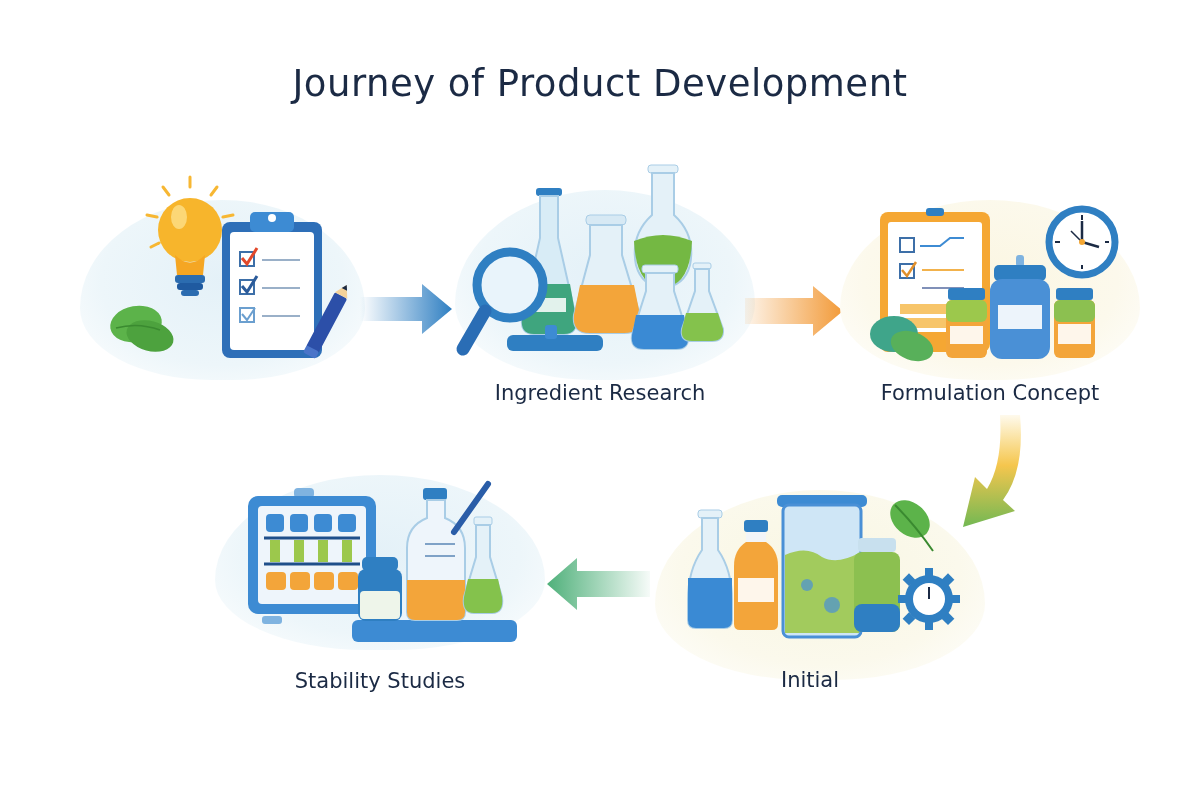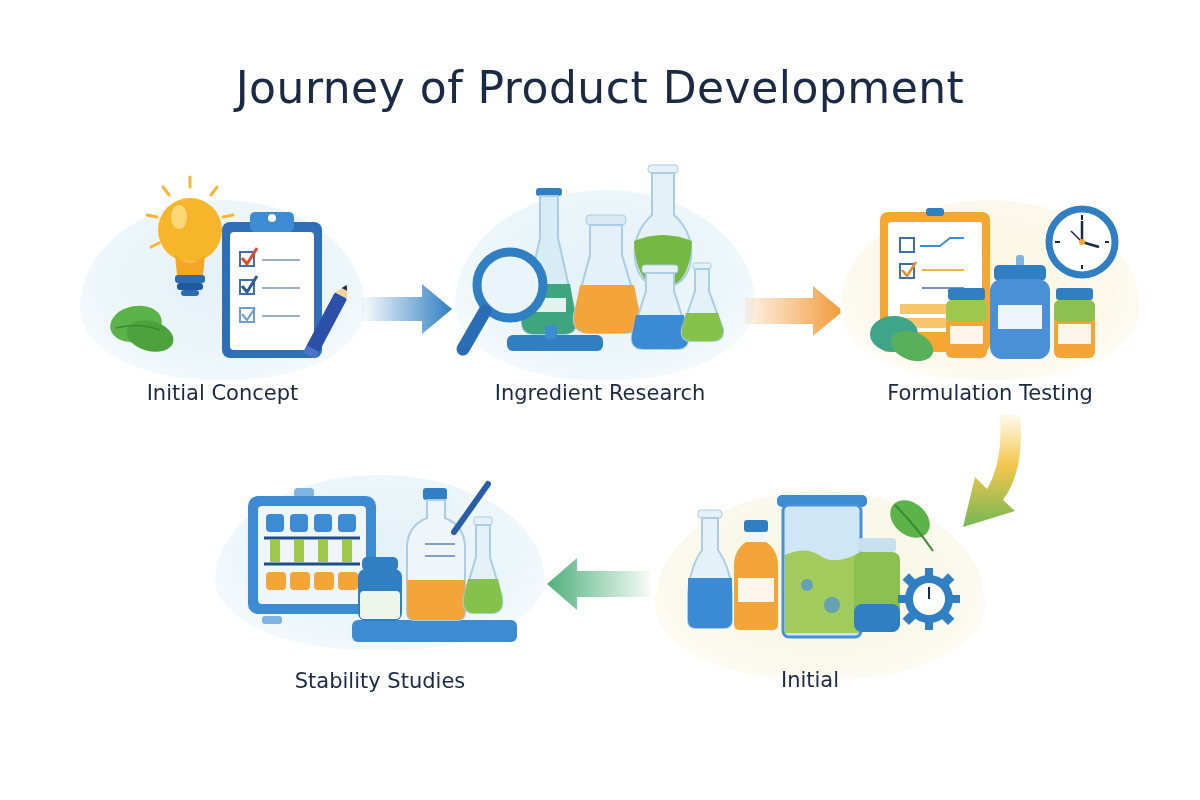--- a/index.html
+++ b/index.html
@@ -4,7 +4,7 @@
 <style>
   html,body{margin:0;padding:0;}
   body{width:1200px;height:800px;background:#ffffff;position:relative;overflow:hidden;font-family:"Liberation Sans","DejaVu Sans",sans-serif;color:#1b2a44;}
-  .title{position:absolute;left:0;top:62px;width:1200px;text-align:center;font-size:44px;font-weight:400;letter-spacing:0.5px;color:#1b2a44;font-family:"DejaVu Sans",sans-serif;}
+  .title{position:absolute;left:0;top:62px;width:1200px;text-align:center;font-size:37px;font-weight:400;letter-spacing:0.5px;color:#1b2a44;font-family:"DejaVu Sans",sans-serif;}
   .stage{position:absolute;}
   .blob{position:absolute;border-radius:50% 50% 46% 46% / 60% 60% 40% 40%;}
   .label{position:absolute;text-align:center;font-size:21px;color:#1b2a44;font-family:"DejaVu Sans",sans-serif;line-height:30px;}

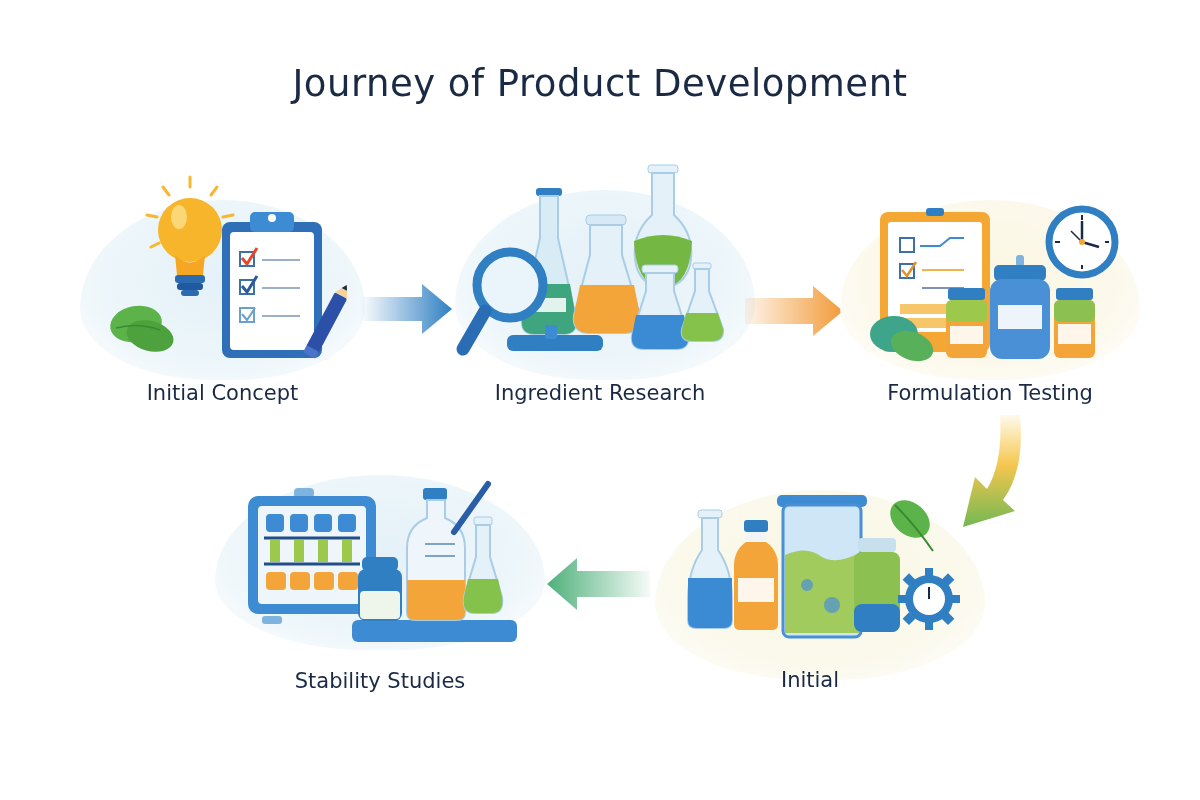--- a/index.html
+++ b/index.html
@@ -65,7 +65,6 @@
     <ellipse cx="42" cy="36" rx="24" ry="15" fill="#4da23e" transform="rotate(15 42 36)"></ellipse>
     <path d="M8 28 Q30 22 52 30" stroke="#3a8a30" stroke-width="1.5" fill="none"></path>
   </svg>
-  <div class="label" style="left:0;top:208px;width:285px;">Initial Concept</div>
 </div>
 
 <svg style="left:360px;top:284px;" width="95" height="50" viewBox="0 0 95 50">

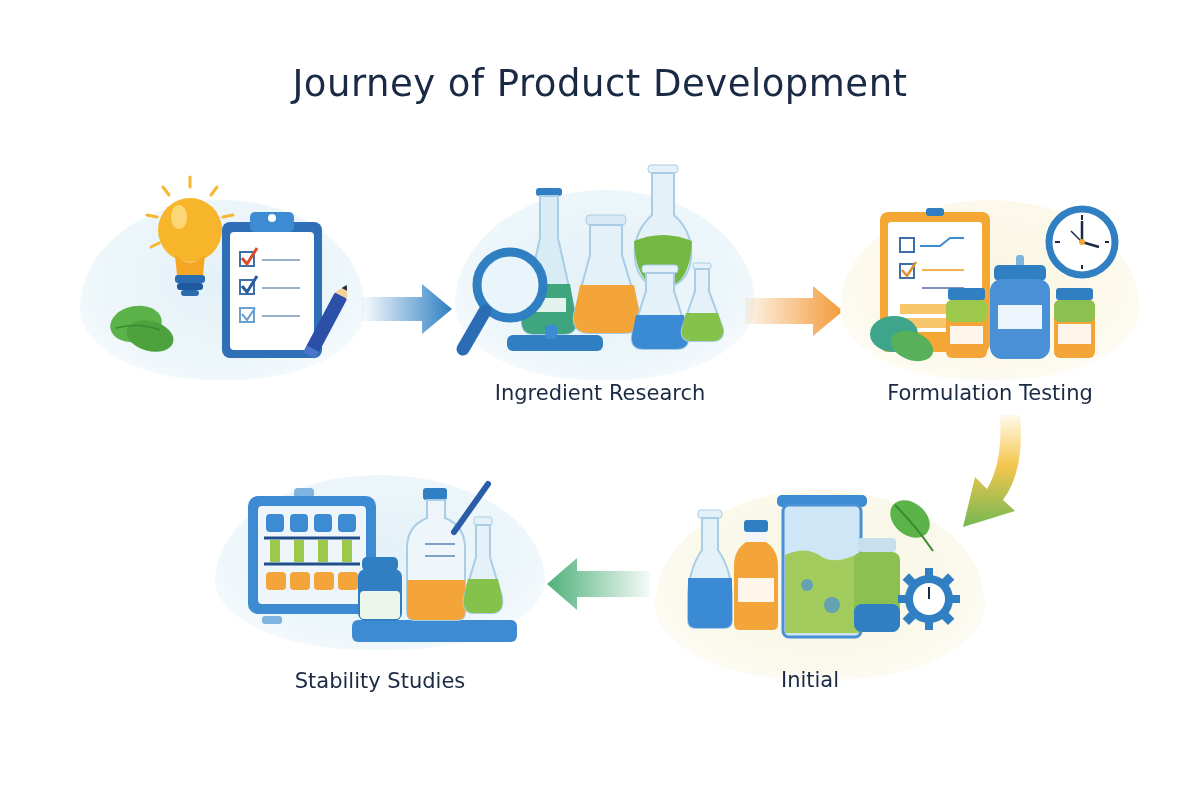--- a/index.html
+++ b/index.html
@@ -189,7 +189,7 @@
     <rect x="2" y="12" width="41" height="22" rx="6" fill="#8cc050"></rect>
     <rect x="6" y="36" width="33" height="20" fill="#ffffff" opacity="0.9"></rect>
   </svg>
-  <div class="label" style="left:0;top:198px;width:300px;">Formulation Testing</div>
+  <div class="label" style="left:0;top:198px;width:300px;">Formulation Concept</div>
 </div>
 
 <svg style="left:955px;top:415px;" width="75" height="115" viewBox="0 0 75 115">

